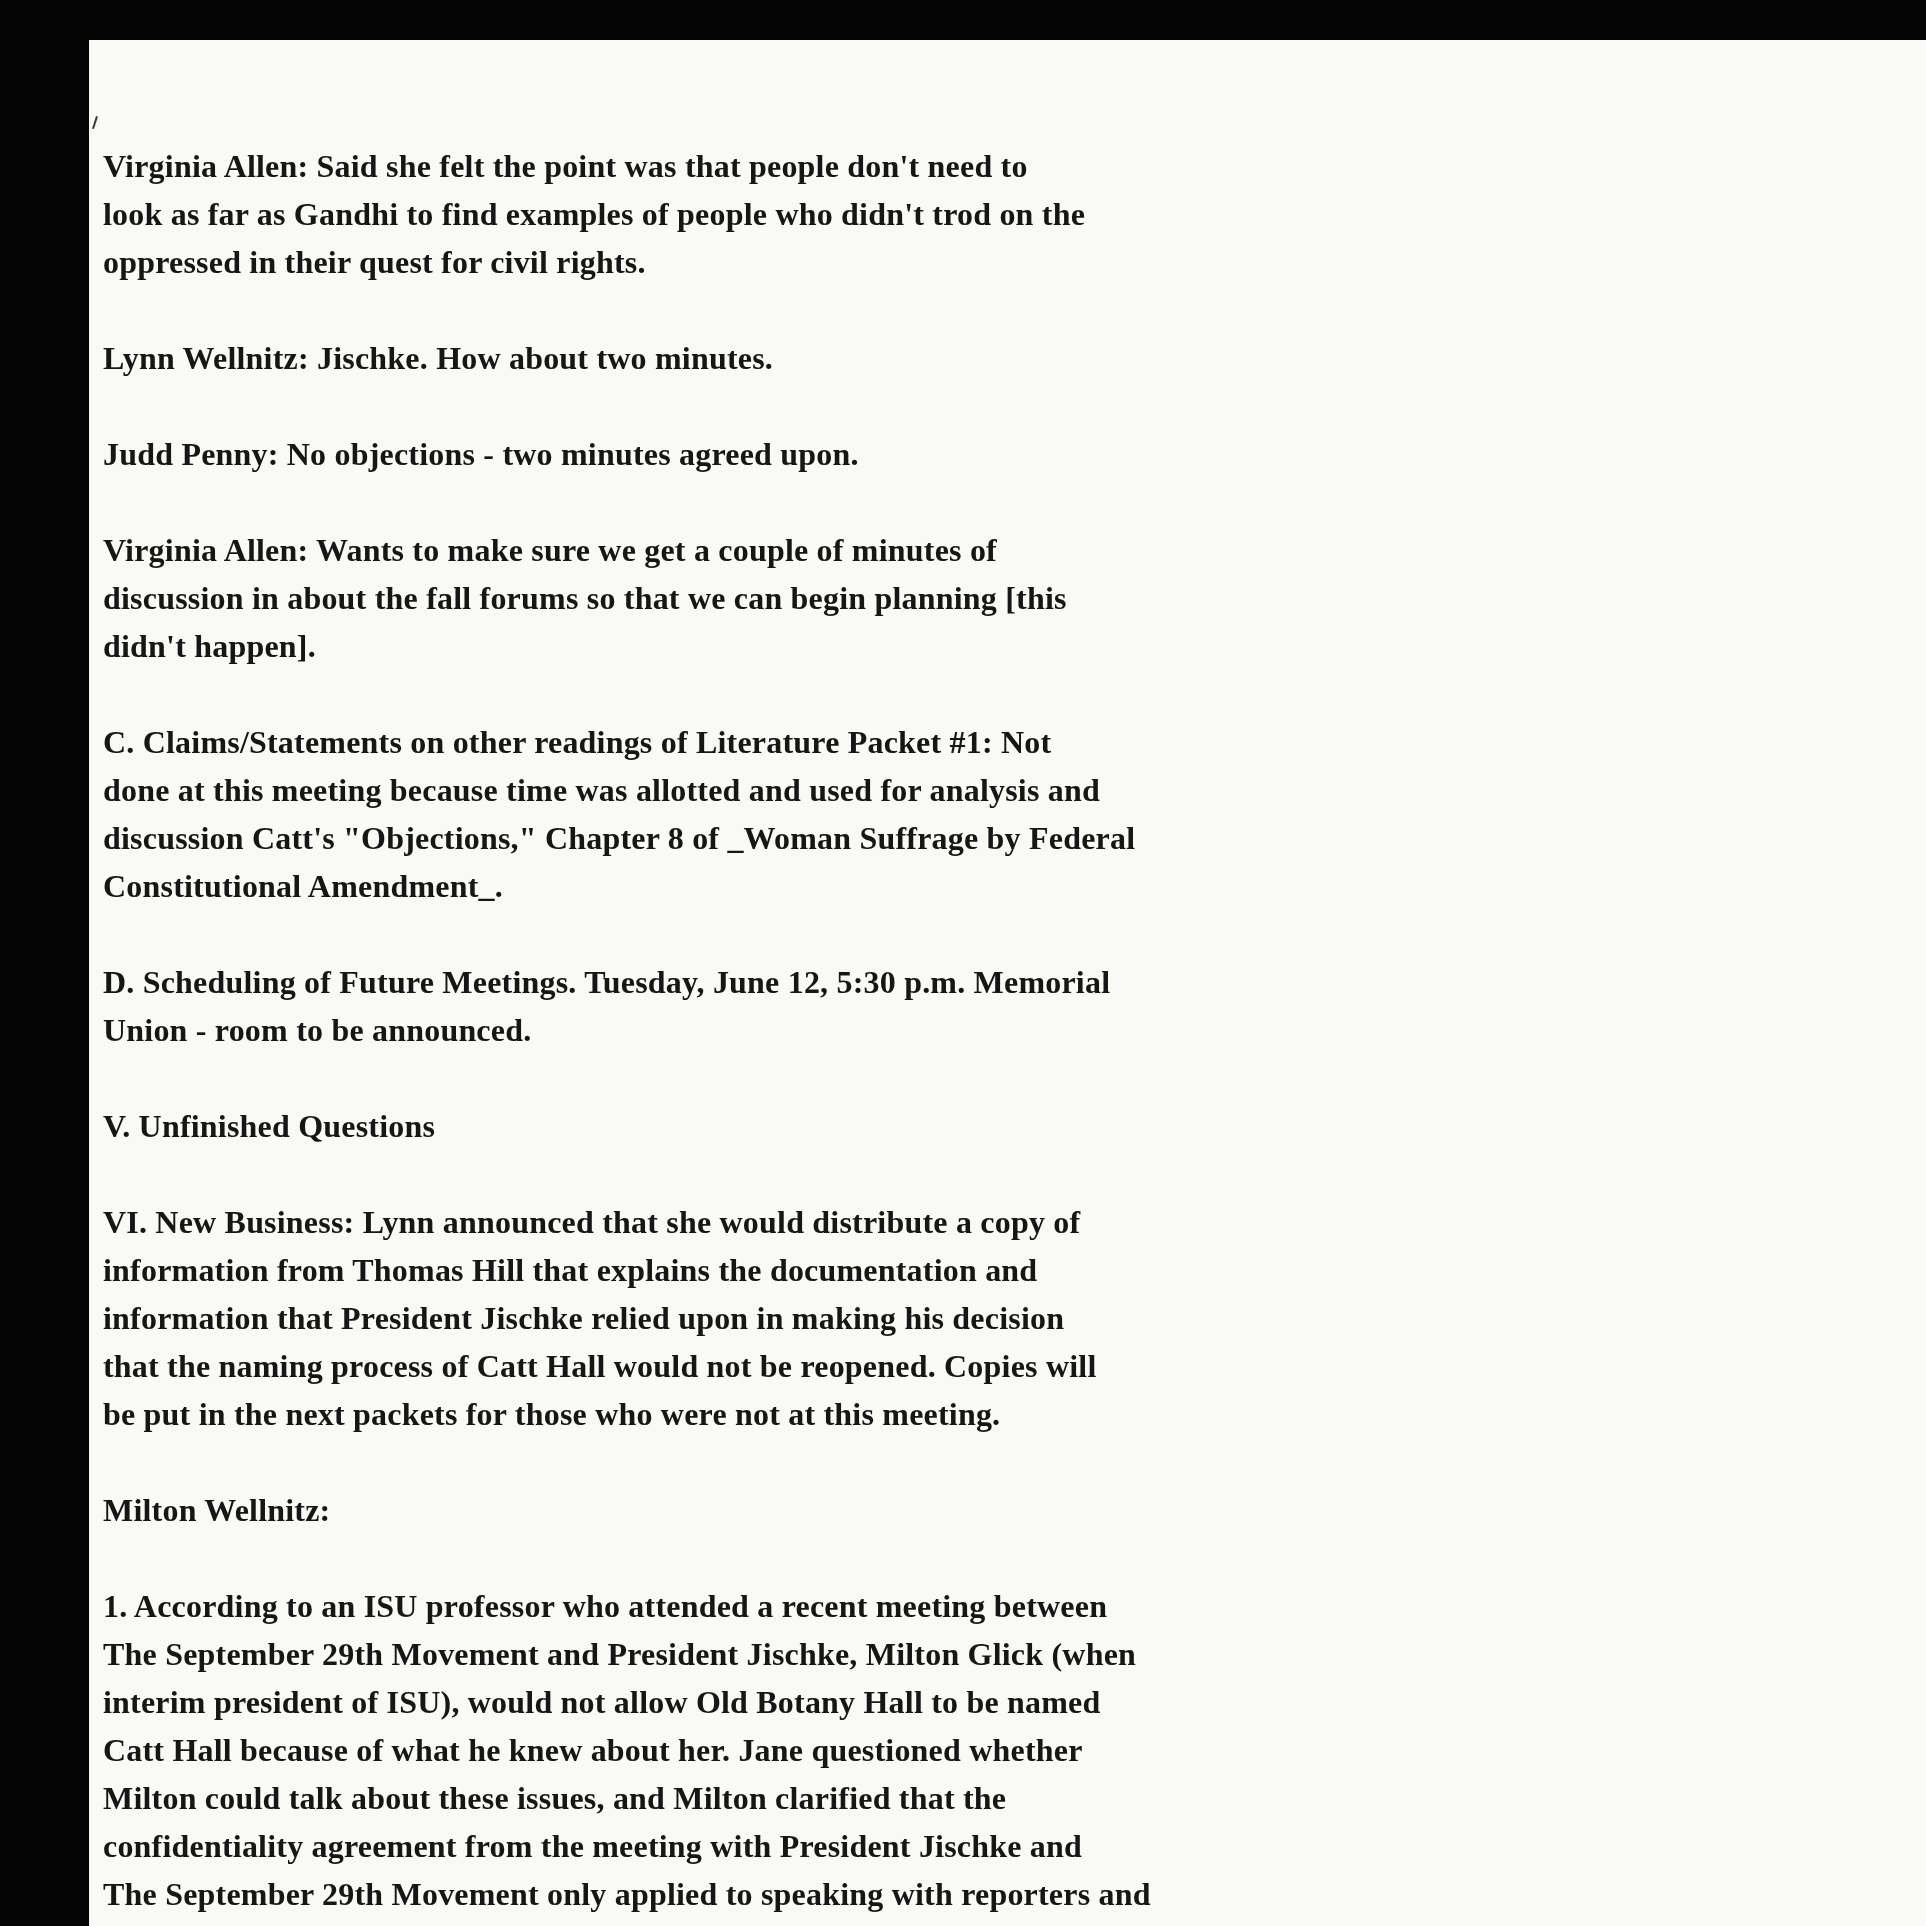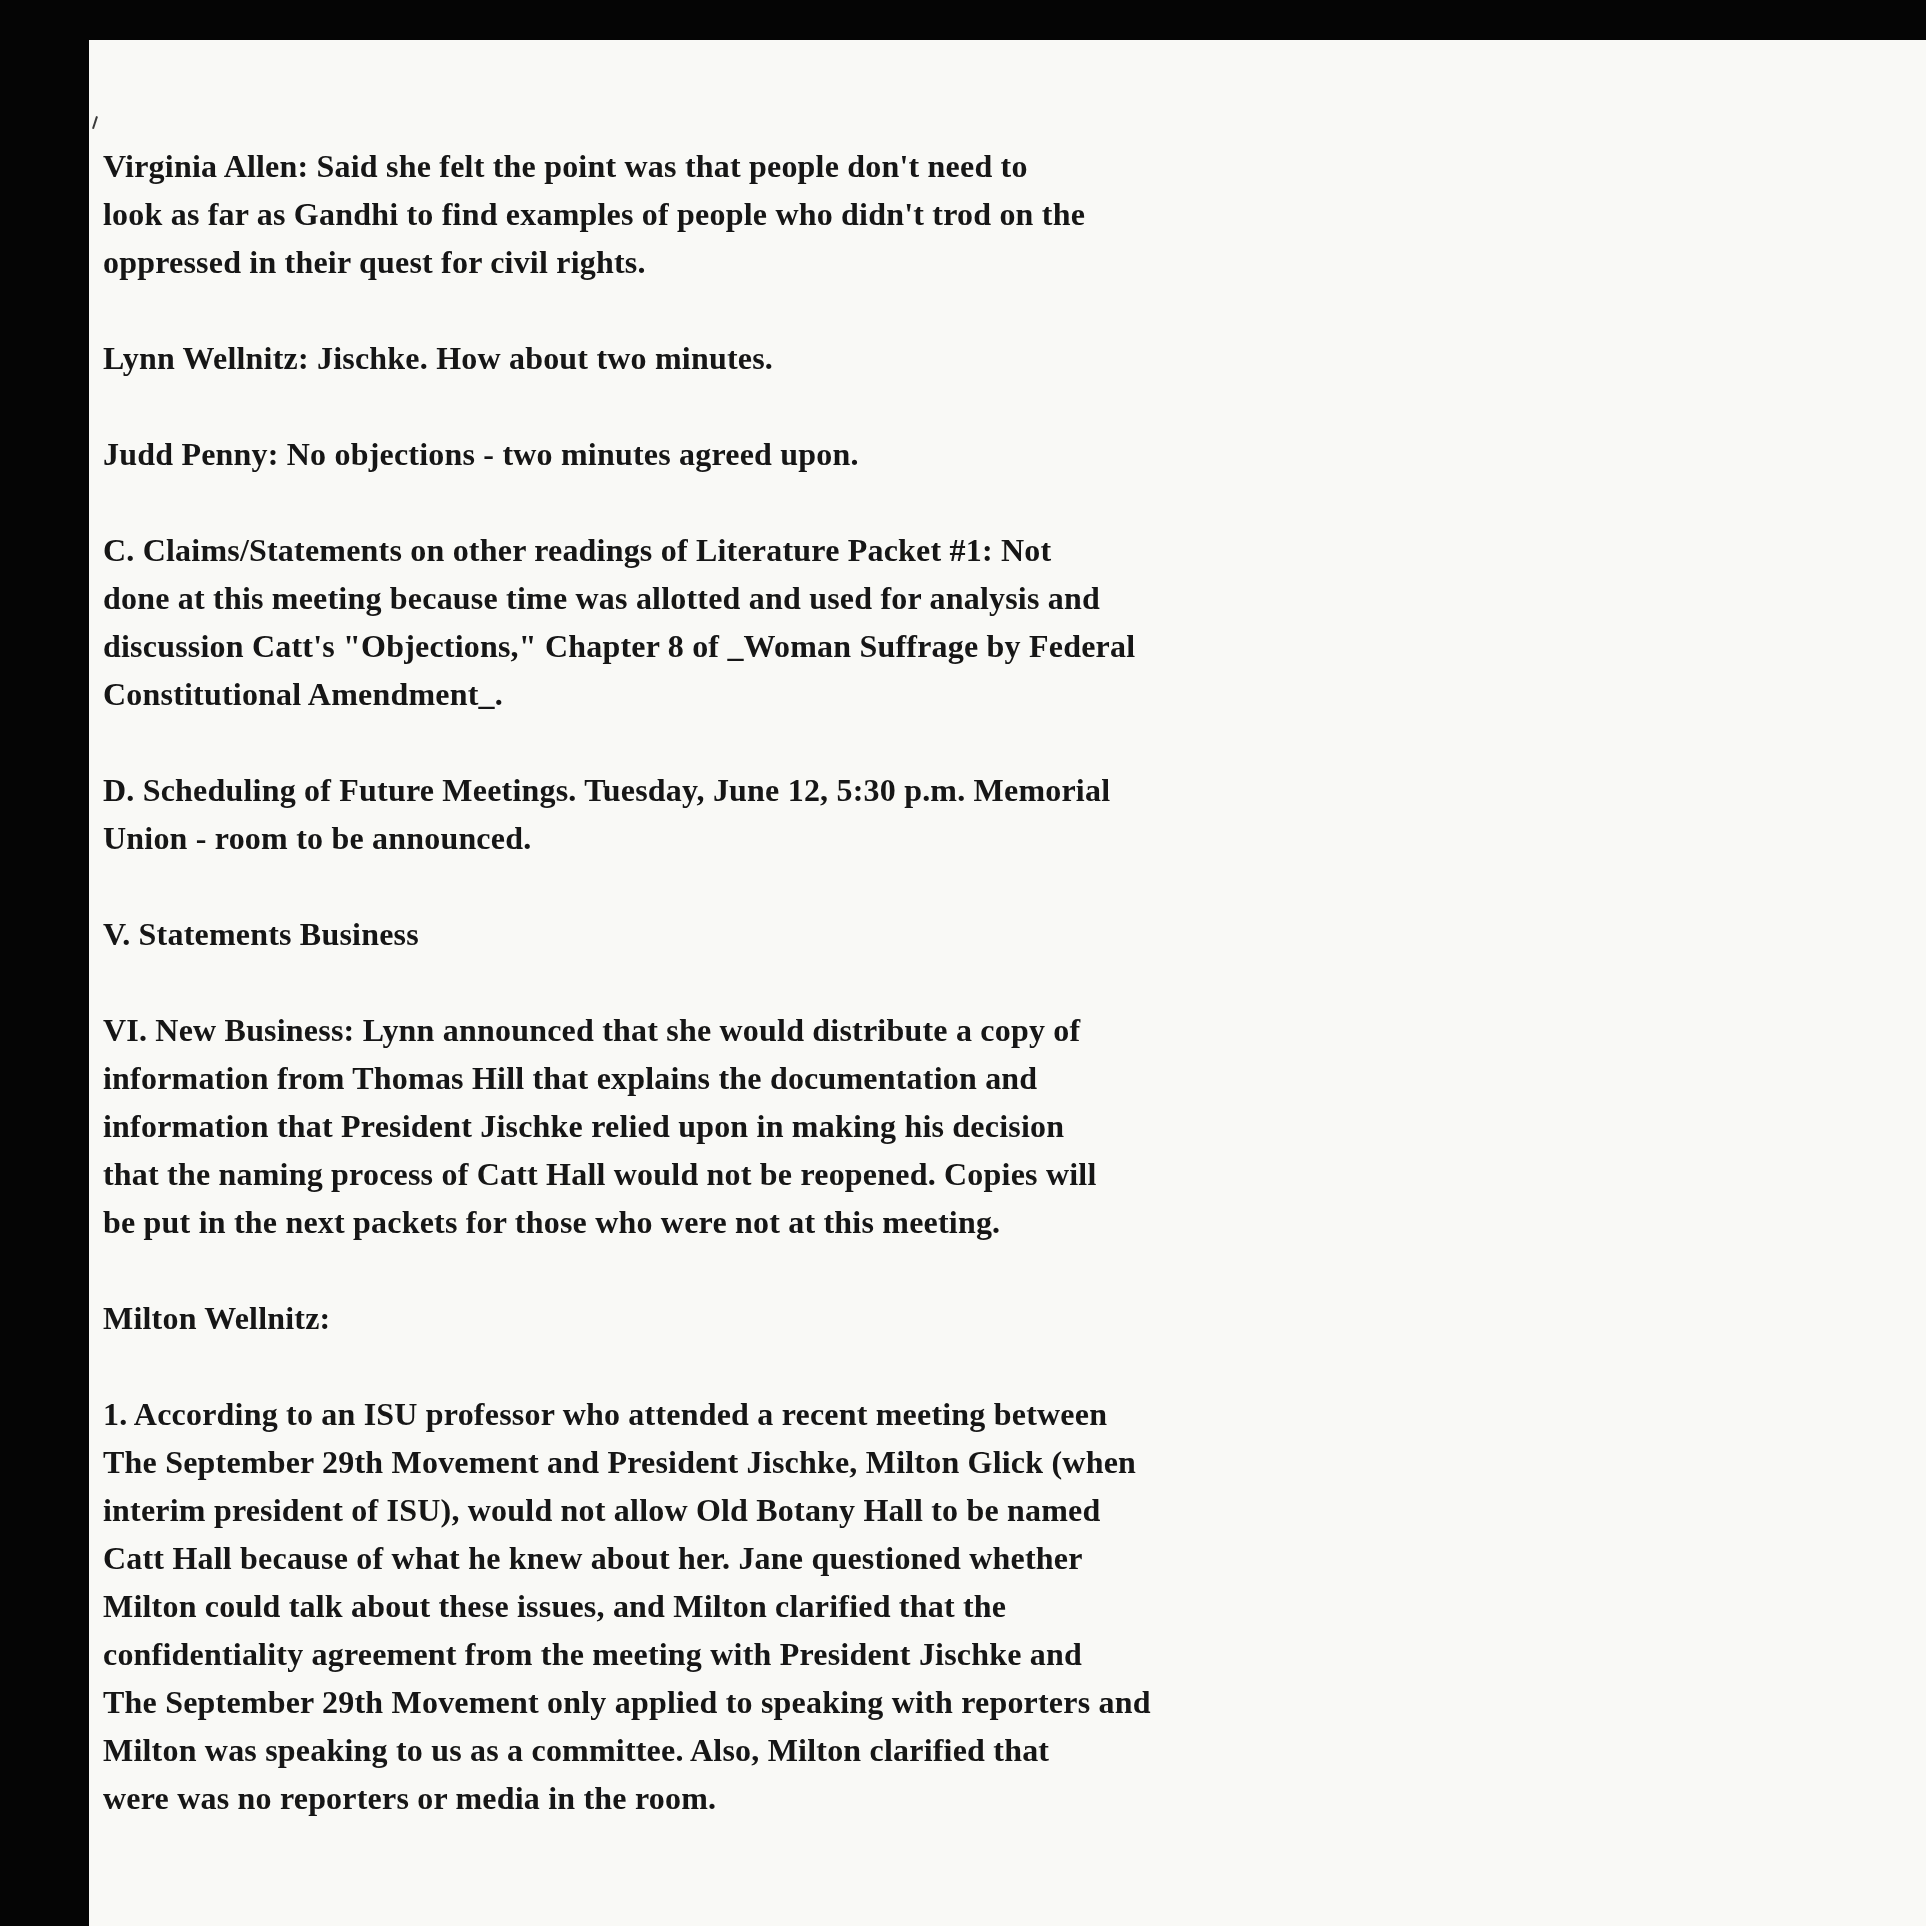--- a/index.html
+++ b/index.html
@@ -68,6 +68,9 @@
 oppressed in their quest for civil rights.</p>
   <p class="para">Lynn Wellnitz:  Jischke.  How about two minutes.</p>
   <p class="para">Judd Penny:  No objections - two minutes agreed upon.</p>
+  <p class="para">Virginia Allen:  Wants to make sure we get a couple of minutes of
+discussion in about the fall forums so that we can begin planning [this
+didn't happen].</p>
   <p class="para">C. Claims/Statements on other readings of Literature Packet #1:  Not
 done at this meeting because time was allotted and used for analysis and
 discussion Catt's "Objections," Chapter 8 of _Woman Suffrage by Federal

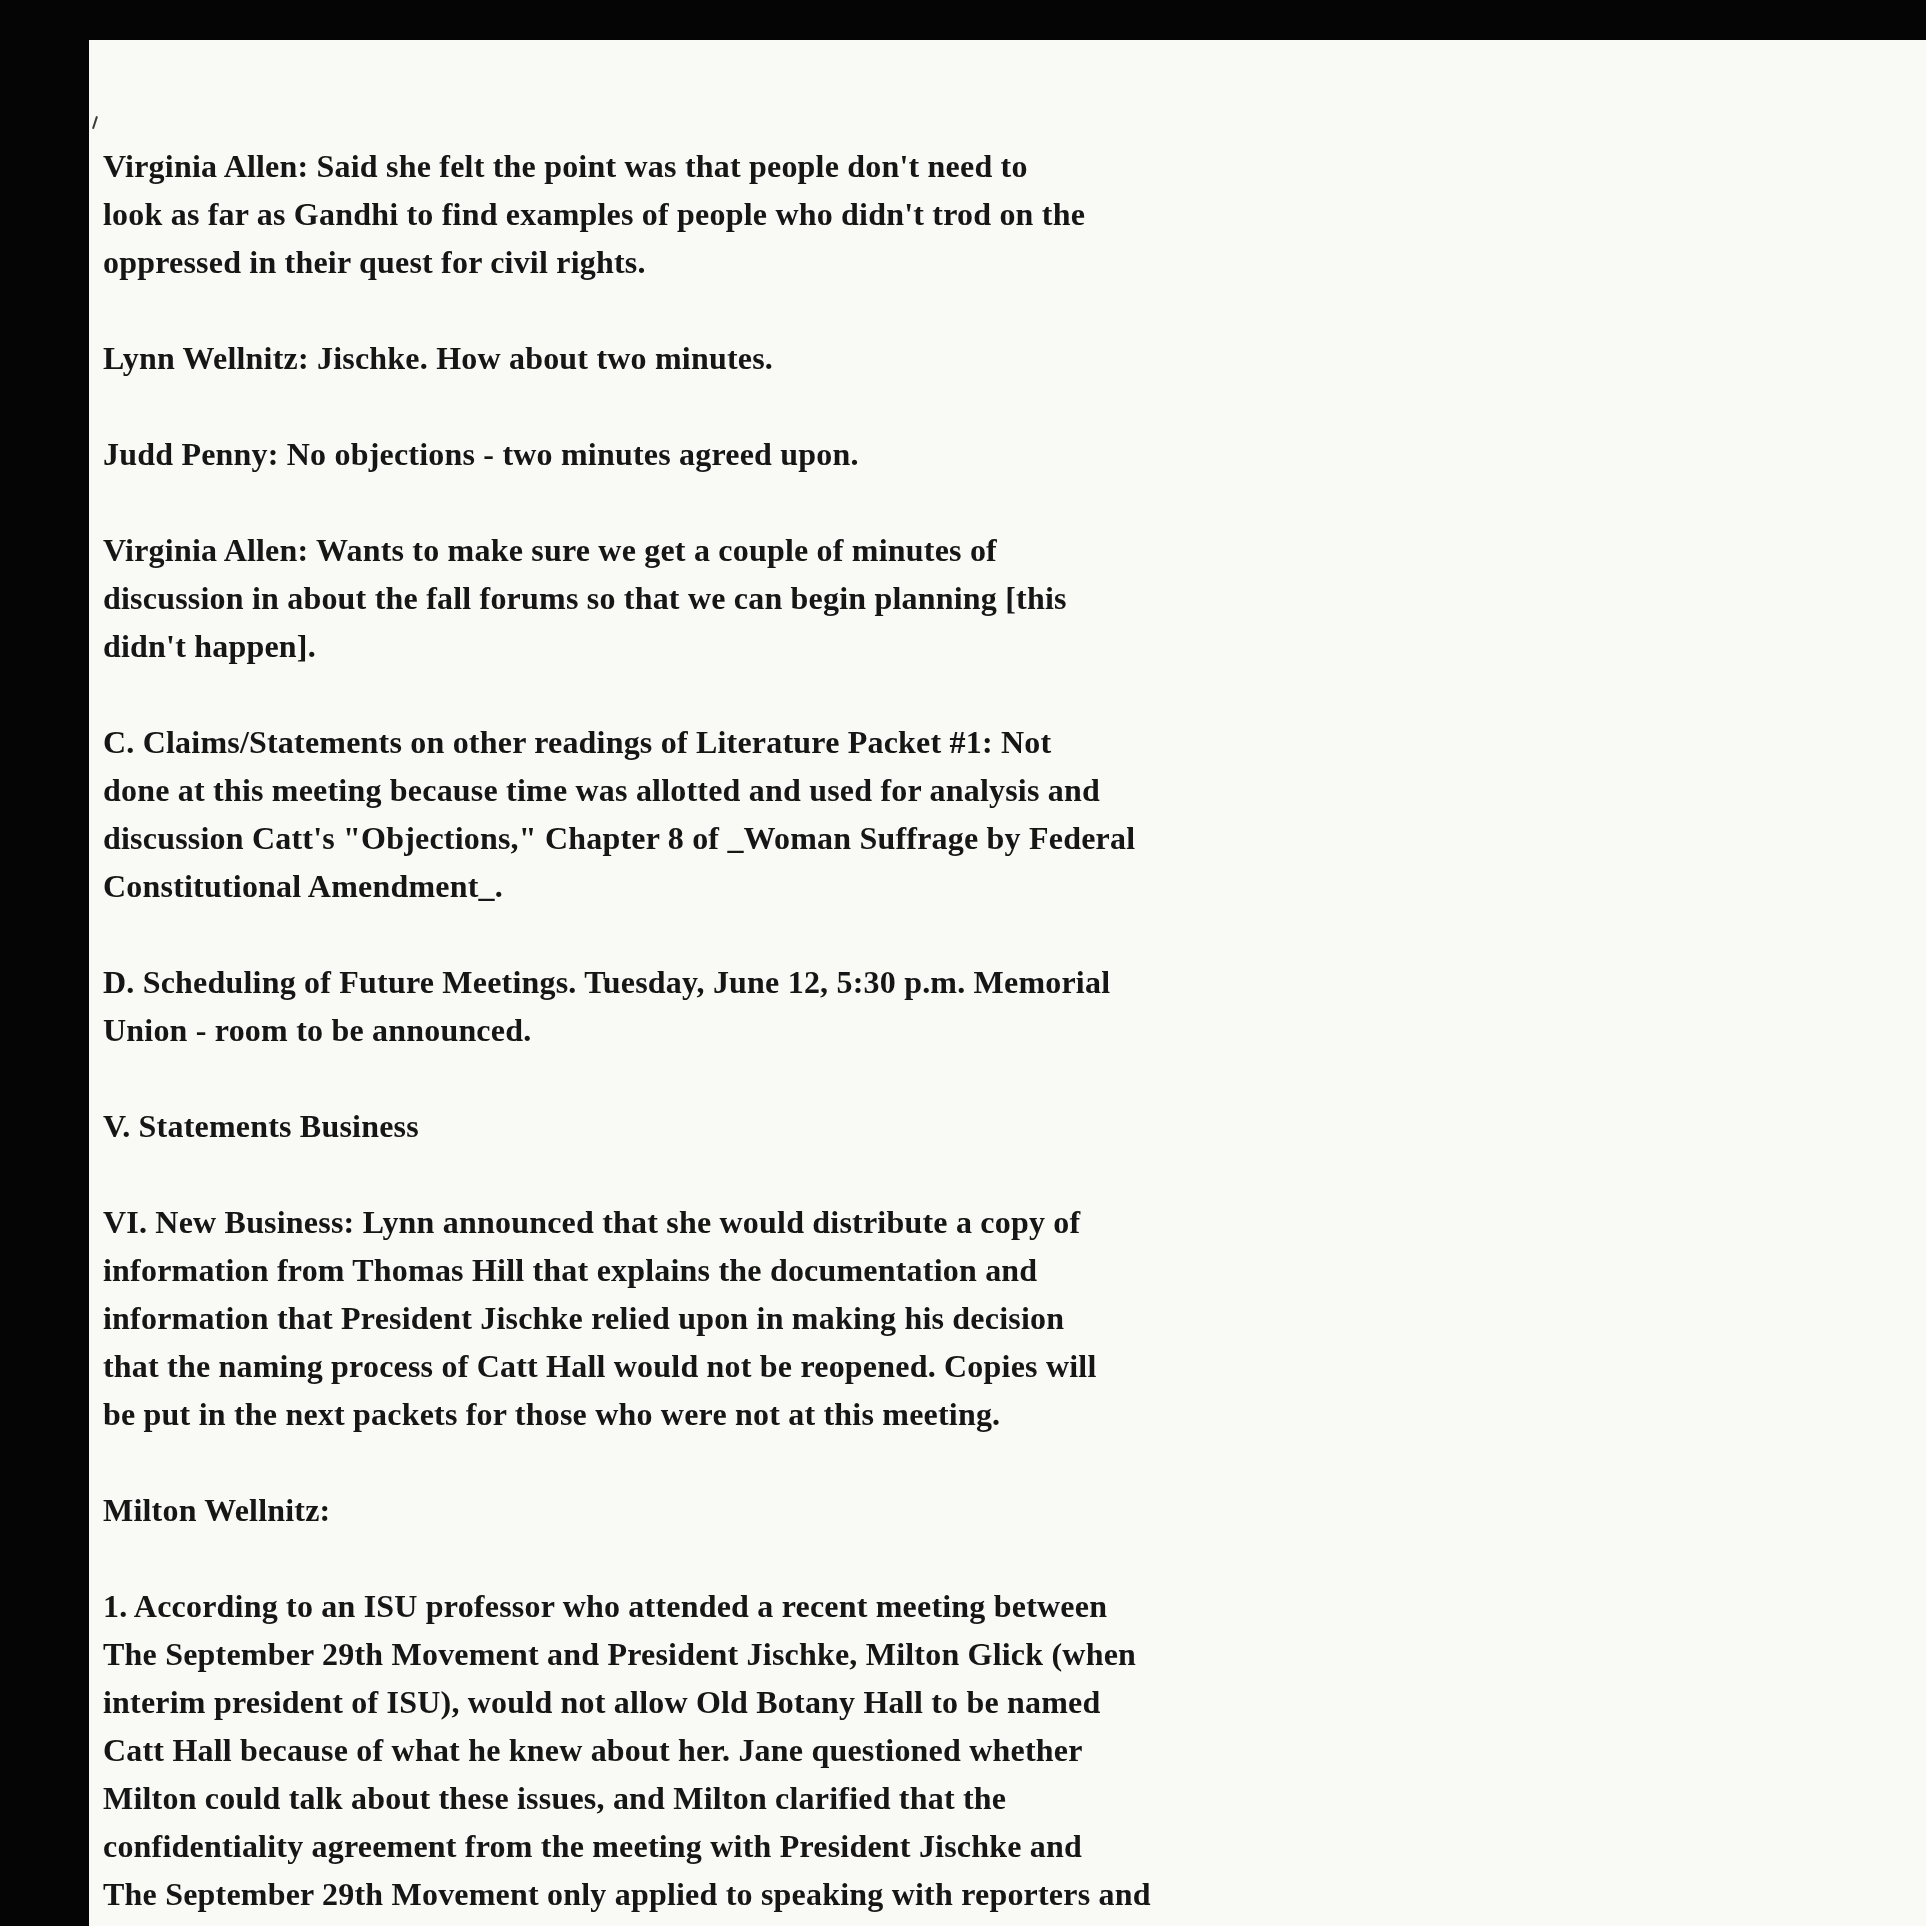--- a/index.html
+++ b/index.html
@@ -77,7 +77,7 @@
 Constitutional Amendment_.</p>
   <p class="para">D. Scheduling of Future Meetings.  Tuesday, June 12, 5:30 p.m. Memorial
 Union  - room to be announced.</p>
-  <p class="para">V. Statements Business</p>
+  <p class="para">V. Unfinished Questions</p>
   <p class="para">VI. New Business:  Lynn announced that she would distribute a copy of
 information from Thomas Hill that explains the documentation and
 information that President Jischke relied upon in making his decision

